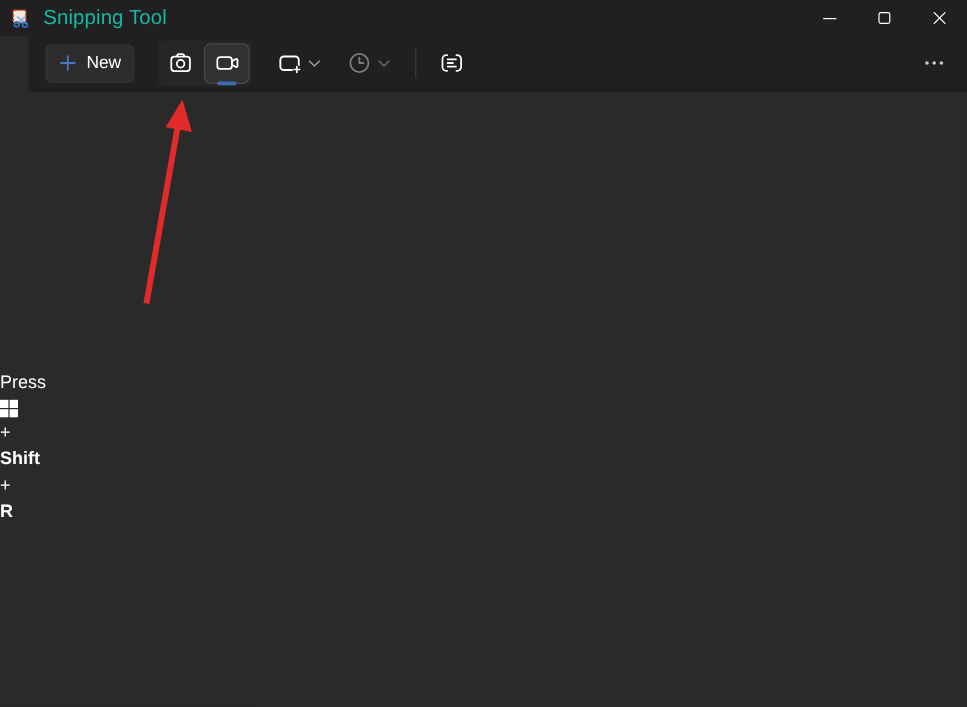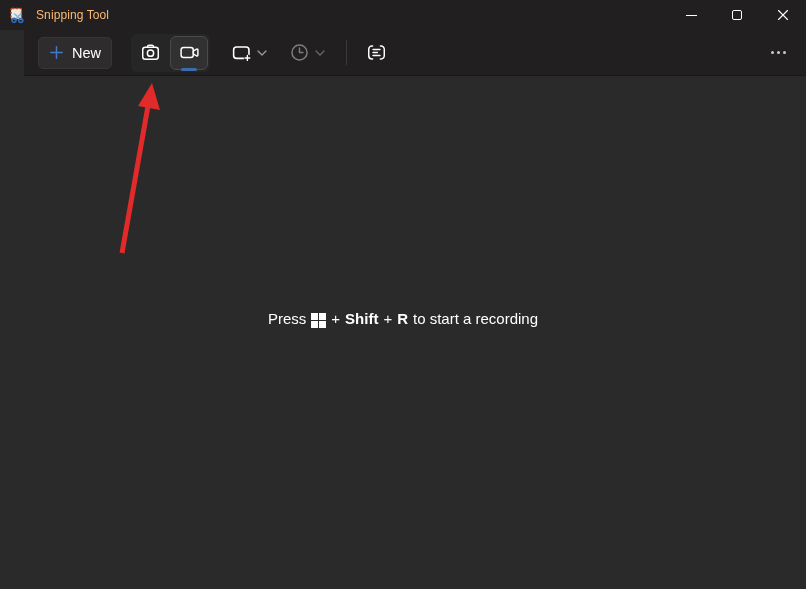--- a/index.html
+++ b/index.html
@@ -17,7 +17,7 @@
   }
   .title-left { display:flex; align-items:center; gap:10px; padding-left:9px; height:100%; }
   .app-icon { width:17px; height:17px; display:block; }
-  .title-text { font-size:12px; color:#fdba74; letter-spacing:.1px; }
+  .title-text { font-size:17px; color:#14b8a6; letter-spacing:.1px; }
   .win-controls { margin-left:auto; display:flex; height:100%; }
   .win-btn {
     width:46px; height:30px; display:flex; align-items:center; justify-content:center;

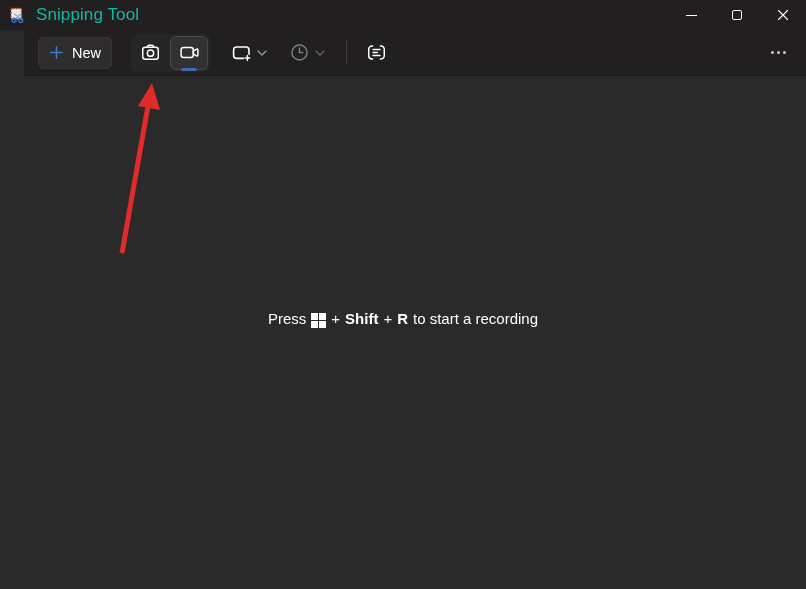--- a/index.html
+++ b/index.html
@@ -70,8 +70,8 @@
   .canvas { position:absolute; top:77px; left:0; right:0; bottom:0; background:#2a2a2a; }
   .hint {
     position:absolute; top:233px; left:0; right:0;
-    display:flex; align-items:flex-end; justify-content:center; gap:5px;
-    font-size:15px; color:#ffffff;
+    display:flex; align-items:flex-start; justify-content:center; gap:5px;
+    font-size:15px; color:#ffffff;flex-direction:column;
   }
   .hint .bold { font-weight:700; }
   .winkey { display:inline-block; width:15px; height:15px; position:relative; top:1px; }

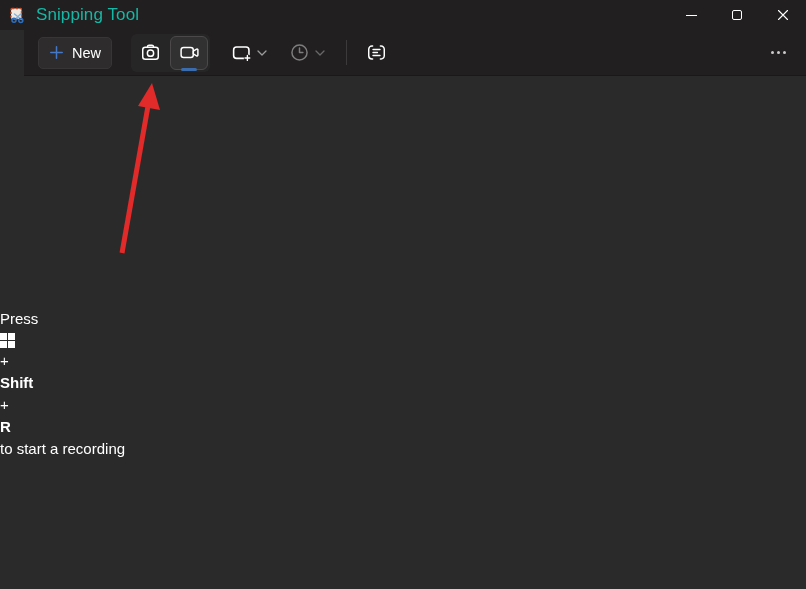--- a/index.html
+++ b/index.html
@@ -190,7 +190,6 @@
       <span class="bold">Shift</span>
       <span>+</span>
       <span class="bold">R</span>
-      <span>to start a recording</span>
     </div>
   </div>
 

